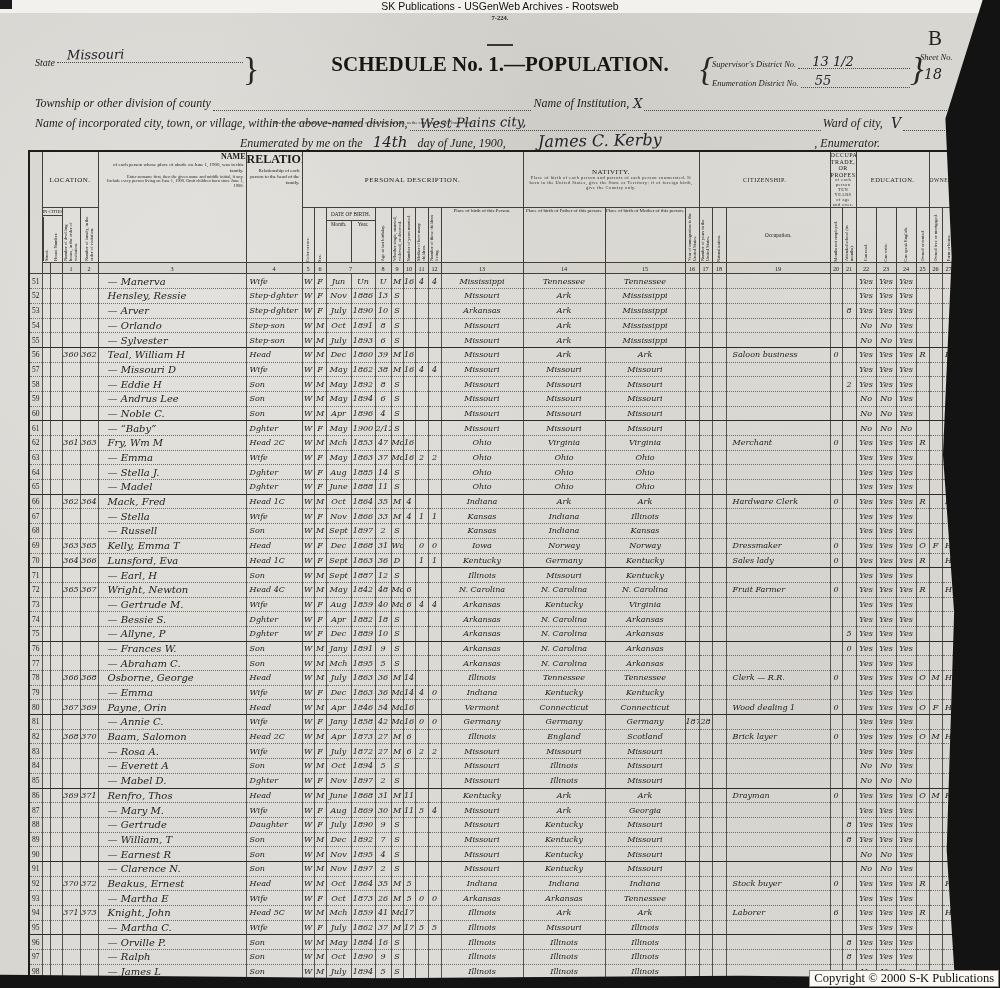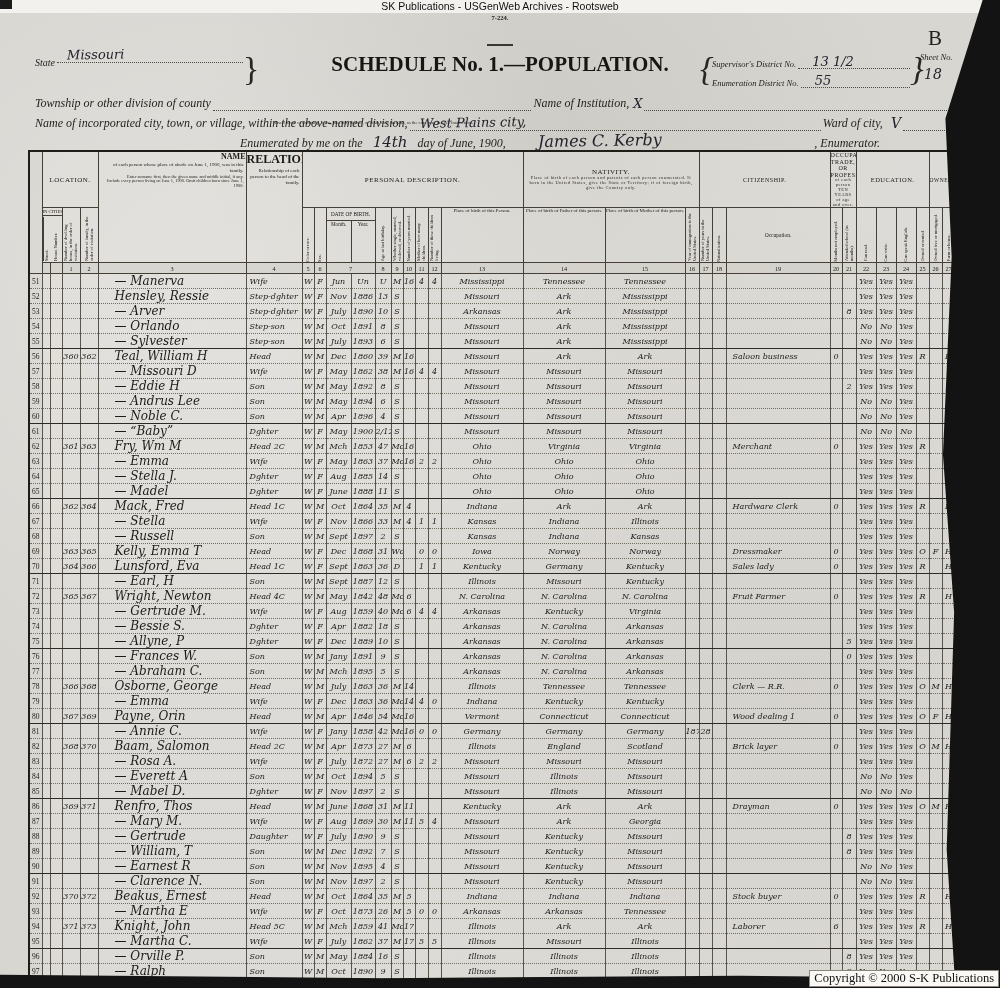--- a/index.html
+++ b/index.html
@@ -64,7 +64,7 @@
   #census tbody td{border-top:1px dotted #716b61;border-bottom:1px dotted #716b61;}
   #census tbody tr.grp td{border-bottom:1.5px solid #2e2a25;}
   #census tbody .hw{font-size:8px;}
-  #census tbody .nm{text-align:left;padding-left:16px;font-size:12px;}
+  #census tbody .nm{text-align:left;padding-left:9px;font-size:10px;}
   #census tbody .rl{text-align:left;padding-left:3px;}
   #census tbody .oc{text-align:left;padding-left:6px;}
   .rn{font-size:6.5px;color:#38342e;text-align:center;background:rgba(210,208,201,.4);}

